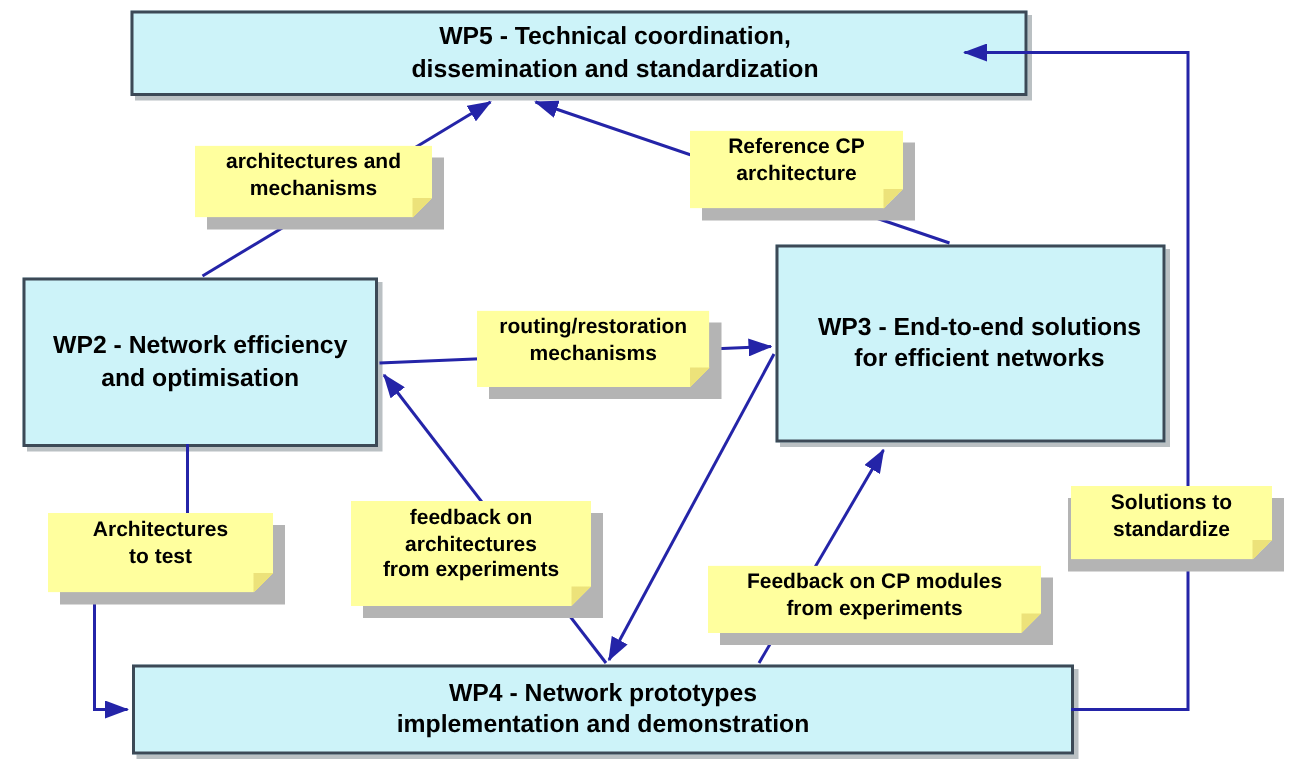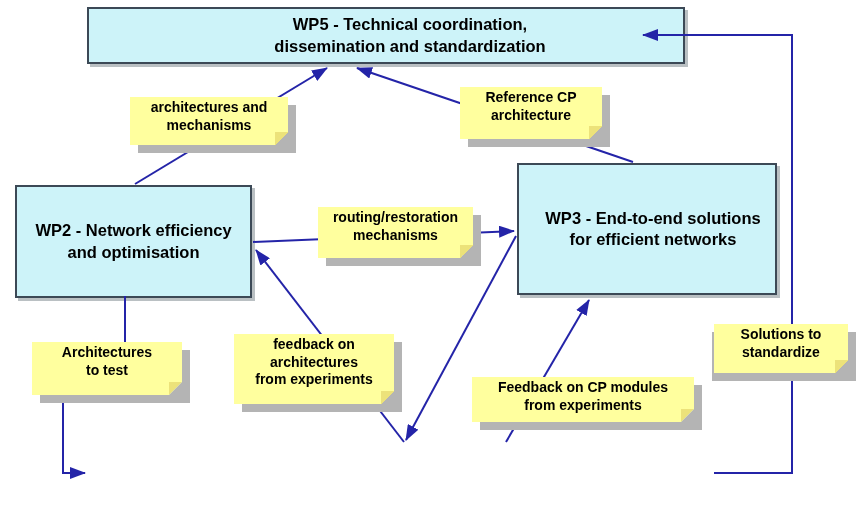--- a/index.html
+++ b/index.html
@@ -48,6 +48,10 @@
   <div class="wpbox" style="left:517px;top:163px;width:244px;height:128px;padding-left:12px;">
     <span class="lbl">WP3 - End-to-end solutions
 for efficient networks</span>
+  </div>
+  <div class="wpbox" style="left:88px;top:443px;width:624px;height:56px;">
+    <span class="lbl">WP4 - Network prototypes
+implementation and demonstration</span>
   </div>
 
   <svg class="wires" width="859" height="517" viewBox="0 0 859 517">

